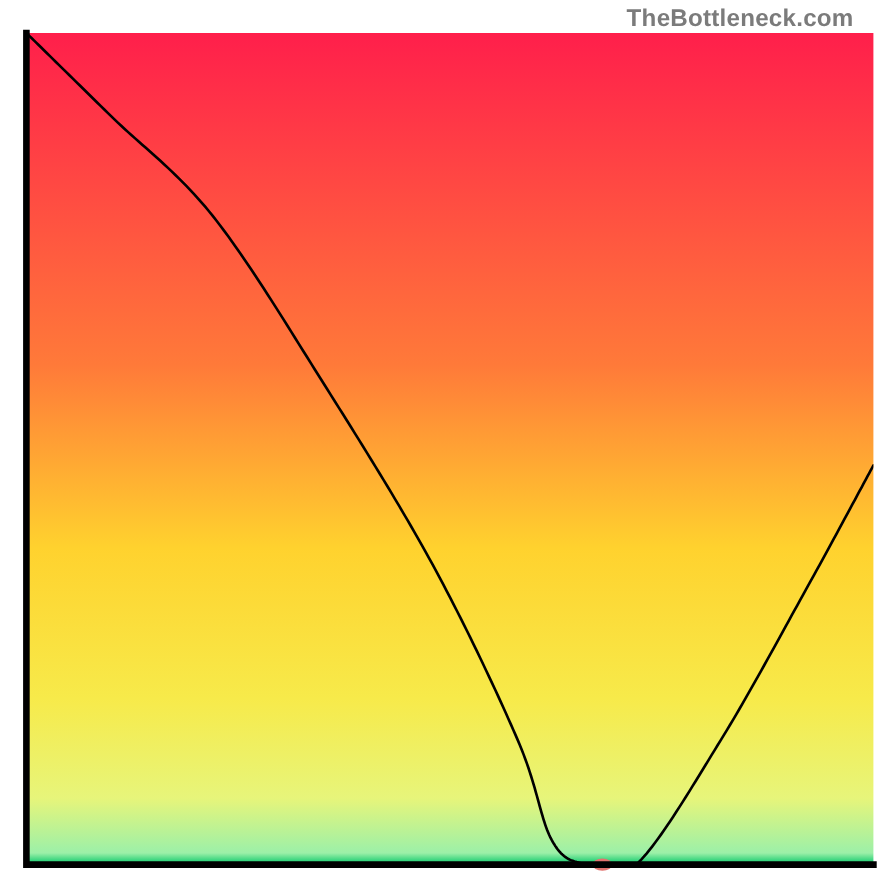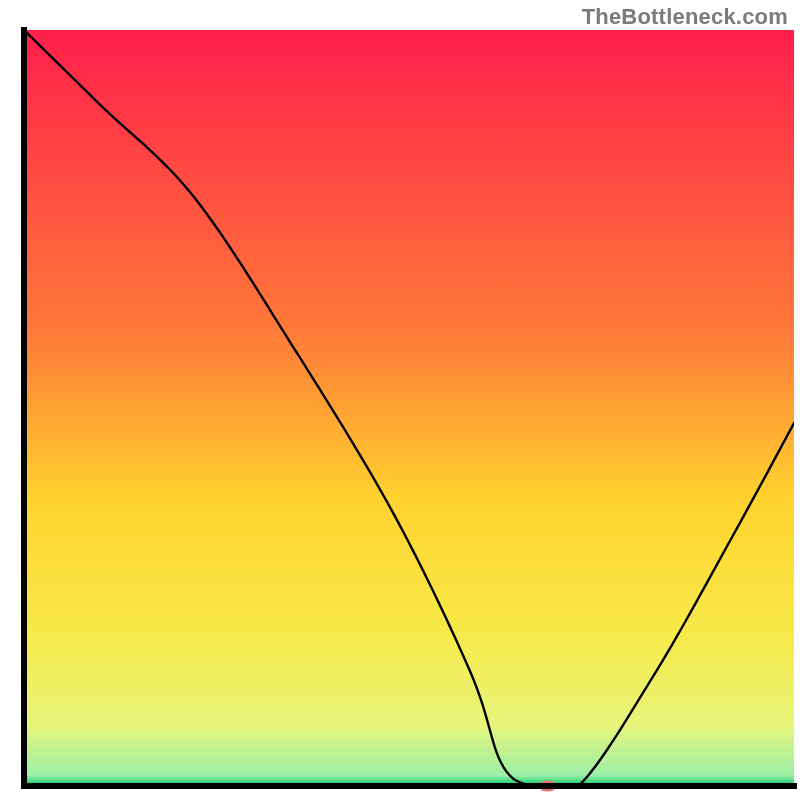--- a/index.html
+++ b/index.html
@@ -18,7 +18,7 @@
   .attribution {
     position: absolute;
     top: 4px;
-    right: 12px;
+    right: 24px;
     font-size: 22px;
     font-weight: 600;
     color: #7b7b7b;

